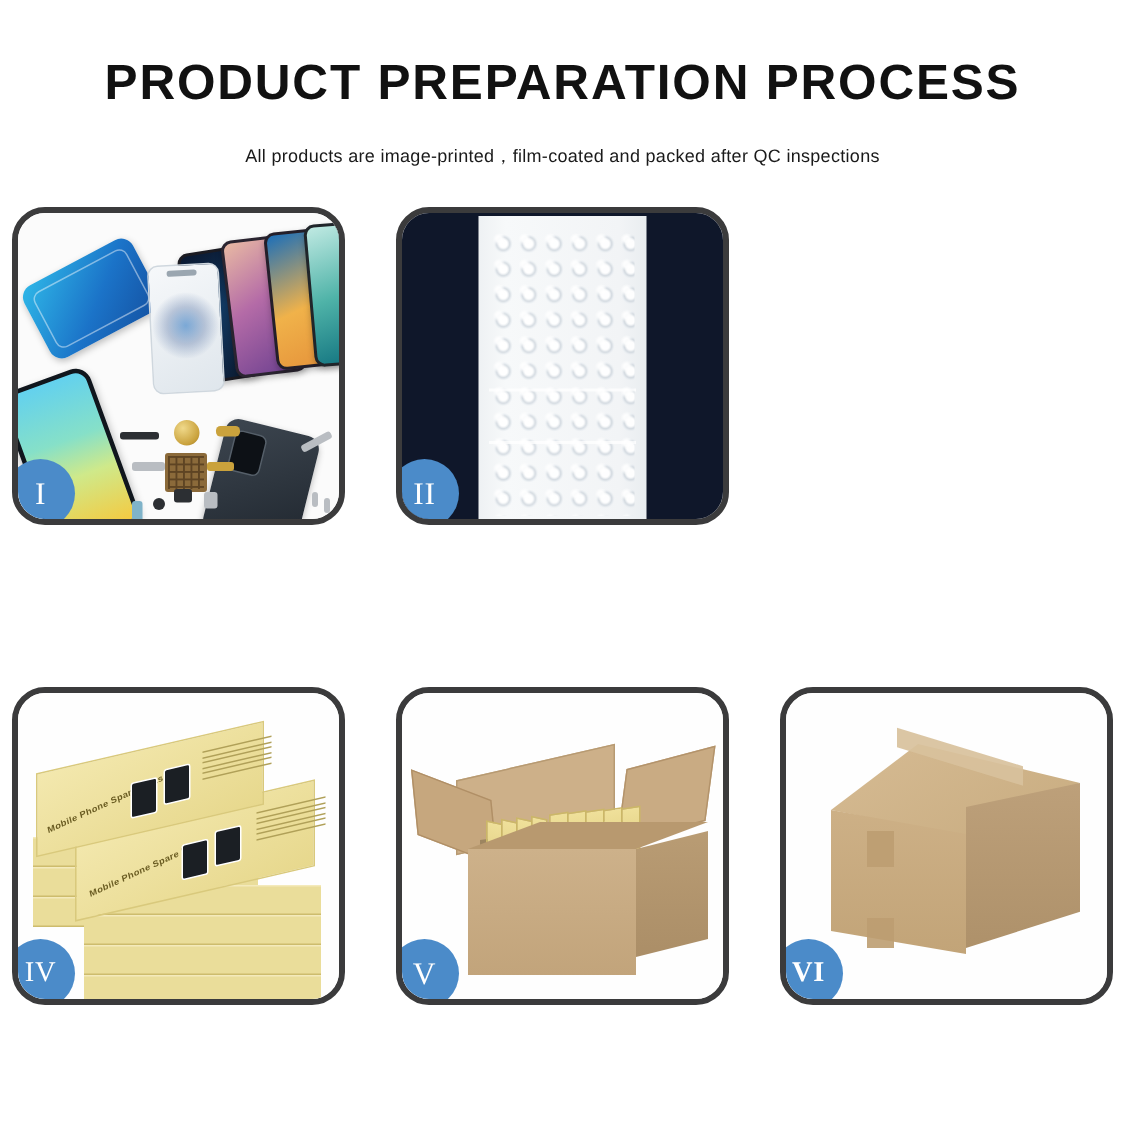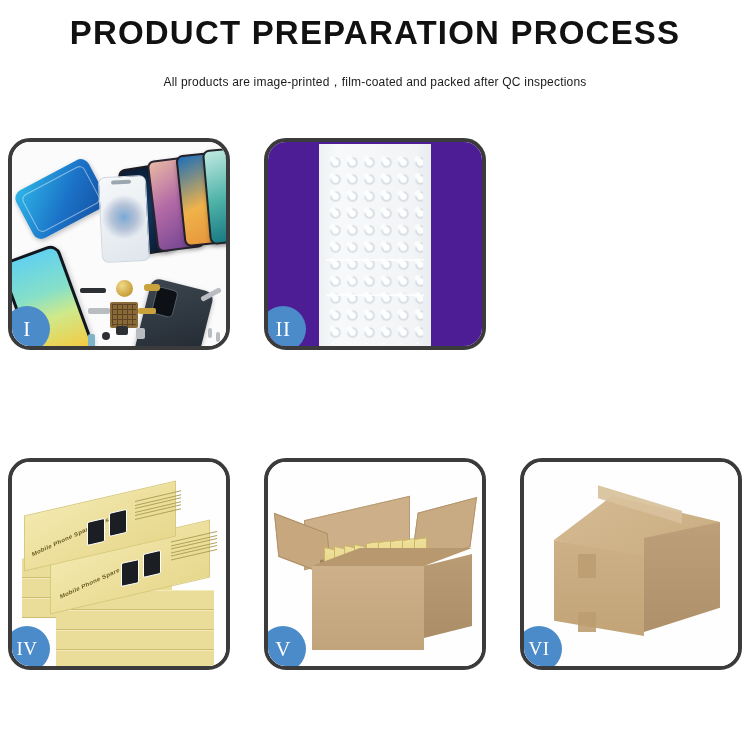--- a/index.html
+++ b/index.html
@@ -9,7 +9,7 @@
   
   .header{position:absolute;left:0;top:0;width:750px;text-align:center;}
   .title{font-family:"Liberation Sans",sans-serif;font-size:33px;font-weight:700;
-         letter-spacing:1.2px;color:#111;margin-top:16px;line-height:1.05;white-space:nowrap;}
+         letter-spacing:1.2px;color:#111;margin-top:38px;line-height:1.05;white-space:nowrap;}
   .subtitle{font-family:"Liberation Sans",sans-serif;font-size:12px;font-weight:400;
             color:#1a1a1a;margin-top:23px;letter-spacing:.2px;white-space:nowrap;}
 

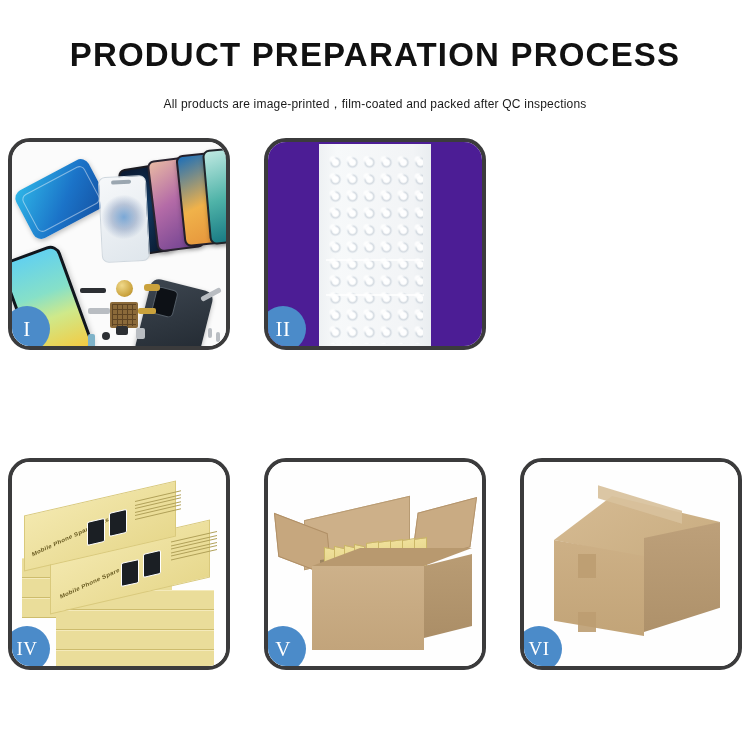--- a/index.html
+++ b/index.html
@@ -77,7 +77,7 @@
   .flex{position:absolute;background:#caa23c;border-radius:2px;}
 
   
-  .bgII{position:absolute;inset:0;background:#4c1d95;}
+  .bgII{position:absolute;inset:0;background:#0f172a;}
   .pouch{position:absolute;left:51px;top:2px;width:112px;height:206px;
          background:linear-gradient(90deg,#eef1f3 0%,#f7f9fa 16%,#f2f4f6 84%,#e9edf0 100%);}
   .bubbles{position:absolute;left:8px;top:10px;right:8px;bottom:6px;

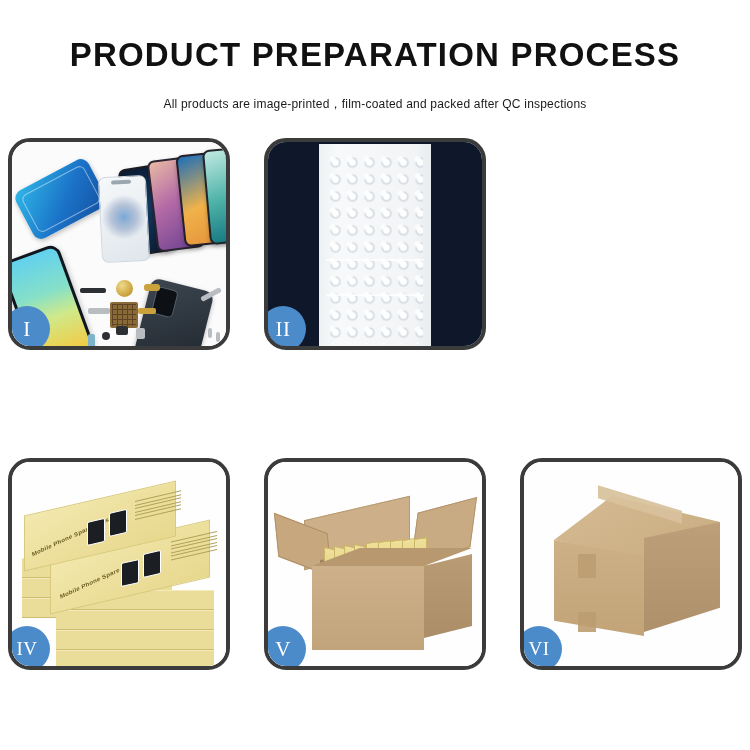--- a/index.html
+++ b/index.html
@@ -144,7 +144,7 @@
      border:1px solid #cbb767;}
 
   
-  .bgVI{position:absolute;inset:0;background:#fefefe;}
+  .bgVI{position:absolute;inset:0;background:#fefefe;font-weight:bold;}
   .sf{position:absolute;left:30px;top:78px;width:90px;height:96px;
      background:linear-gradient(180deg,#cdb086 0%,#c2a478 100%);
      clip-path:polygon(0 0,100% 16px,100% 100%,0 84%);}

